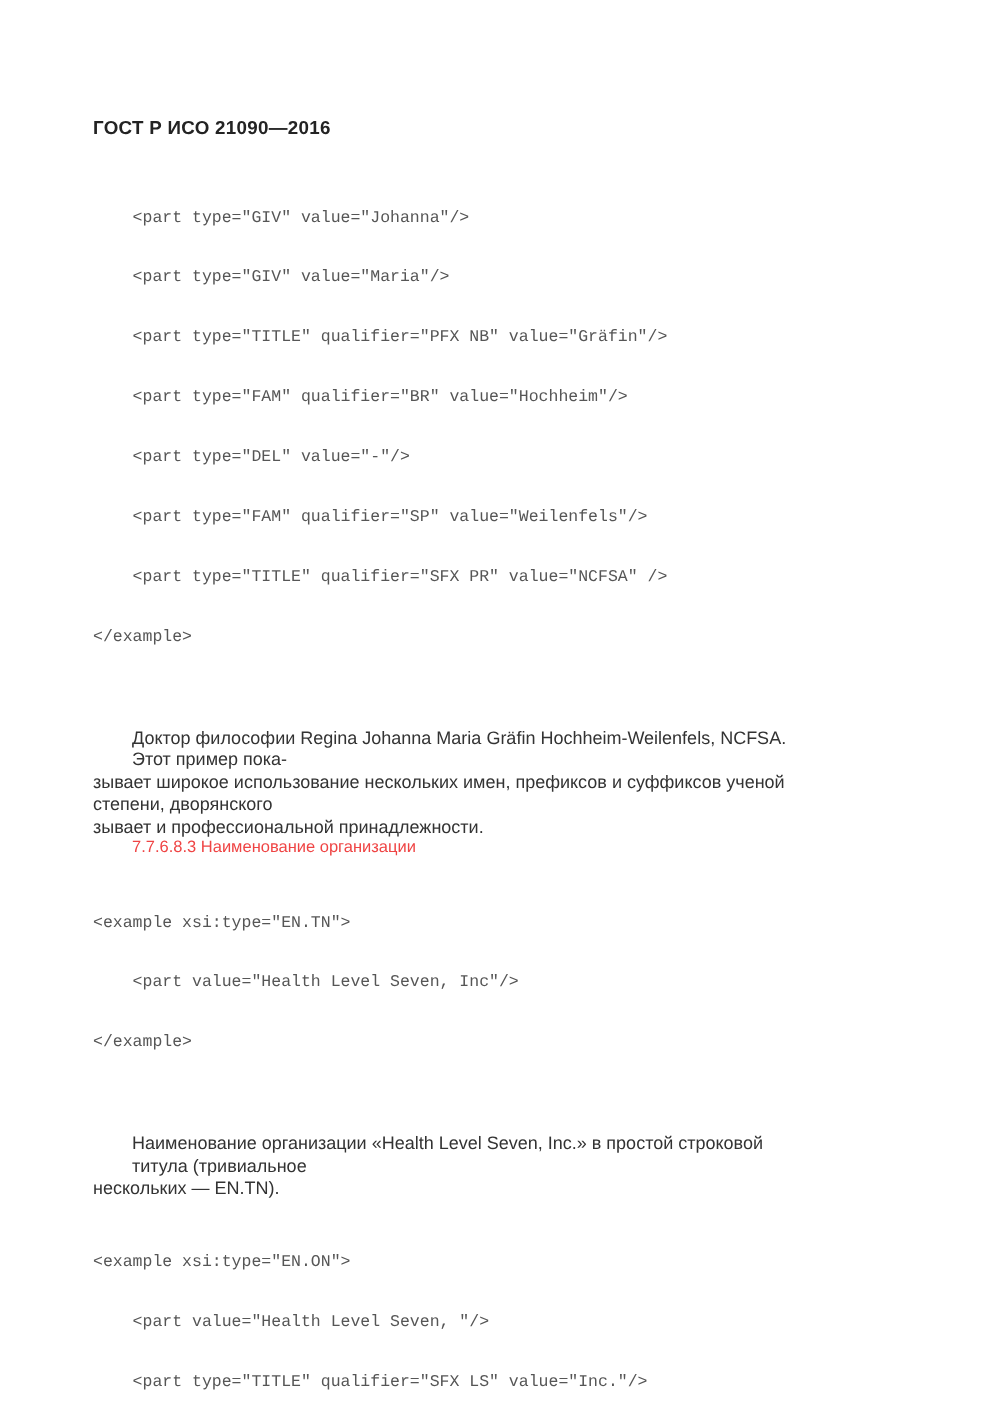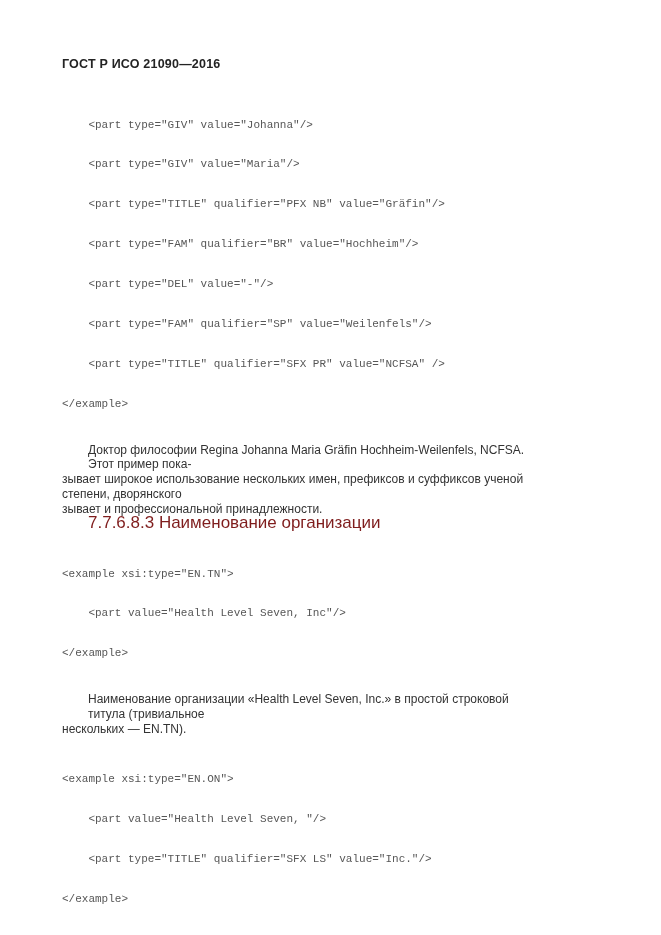--- a/index.html
+++ b/index.html
@@ -9,7 +9,7 @@
     width: 586px;
     height: 935px;
     background: #ffffff;
-    padding: 57px 58px 0 62px;
+    padding: 78px 58px 0 62px;
     font-family: "Liberation Sans", "DejaVu Sans", sans-serif;
     color: #383838;
     overflow: hidden;

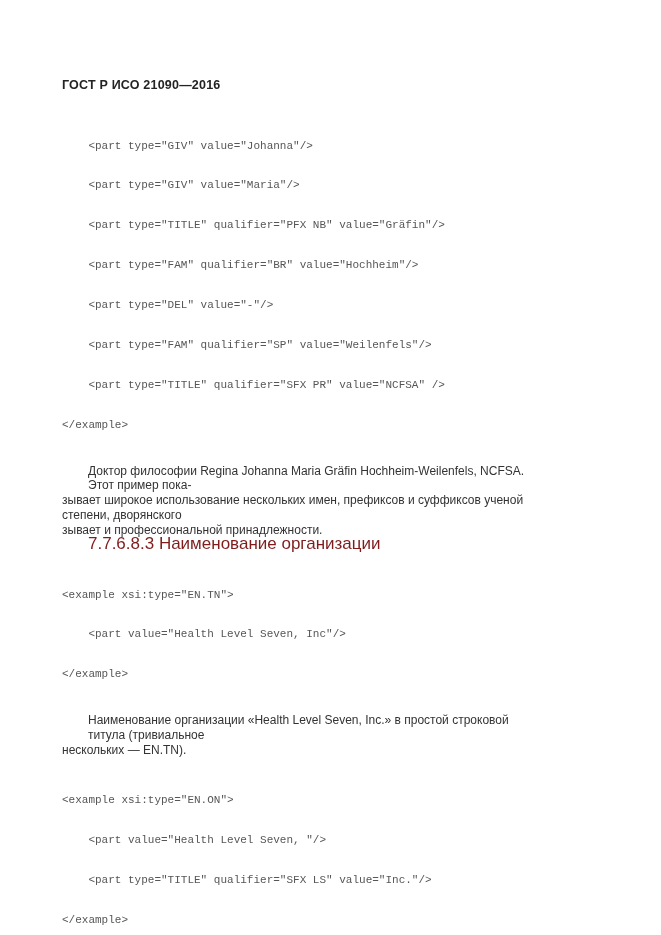--- a/index.html
+++ b/index.html
@@ -34,7 +34,7 @@
   .pl.indent { padding-left: 26px; }
   .heading-line { padding-left: 26px; font-size: 17px; line-height: 14.7px; color: #7f1d1d; }
   .mt-hdr   { margin-top: 20px; }
-  .mt-para  { margin-top: 5px; }
+  .mt-para  { margin-top: 26px; }
   .mt-code  { margin-top: 10px; }
 </style>
 </head>

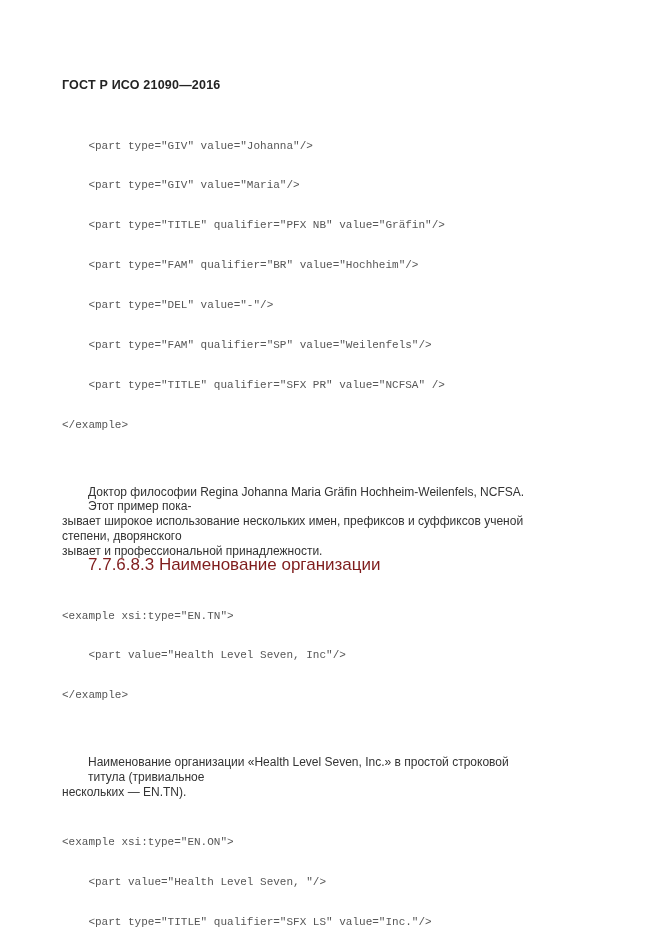--- a/index.html
+++ b/index.html
@@ -32,7 +32,7 @@
   .para { font-size: 12px; line-height: 14.7px; color: #333333; }
   .pl { white-space: pre-wrap; }
   .pl.indent { padding-left: 26px; }
-  .heading-line { padding-left: 26px; font-size: 17px; line-height: 14.7px; color: #7f1d1d; }
+  .heading-line { padding-left: 26px; font-size: 11px; line-height: 14.7px; color: #ef4444; }
   .mt-hdr   { margin-top: 20px; }
   .mt-para  { margin-top: 26px; }
   .mt-code  { margin-top: 10px; }

